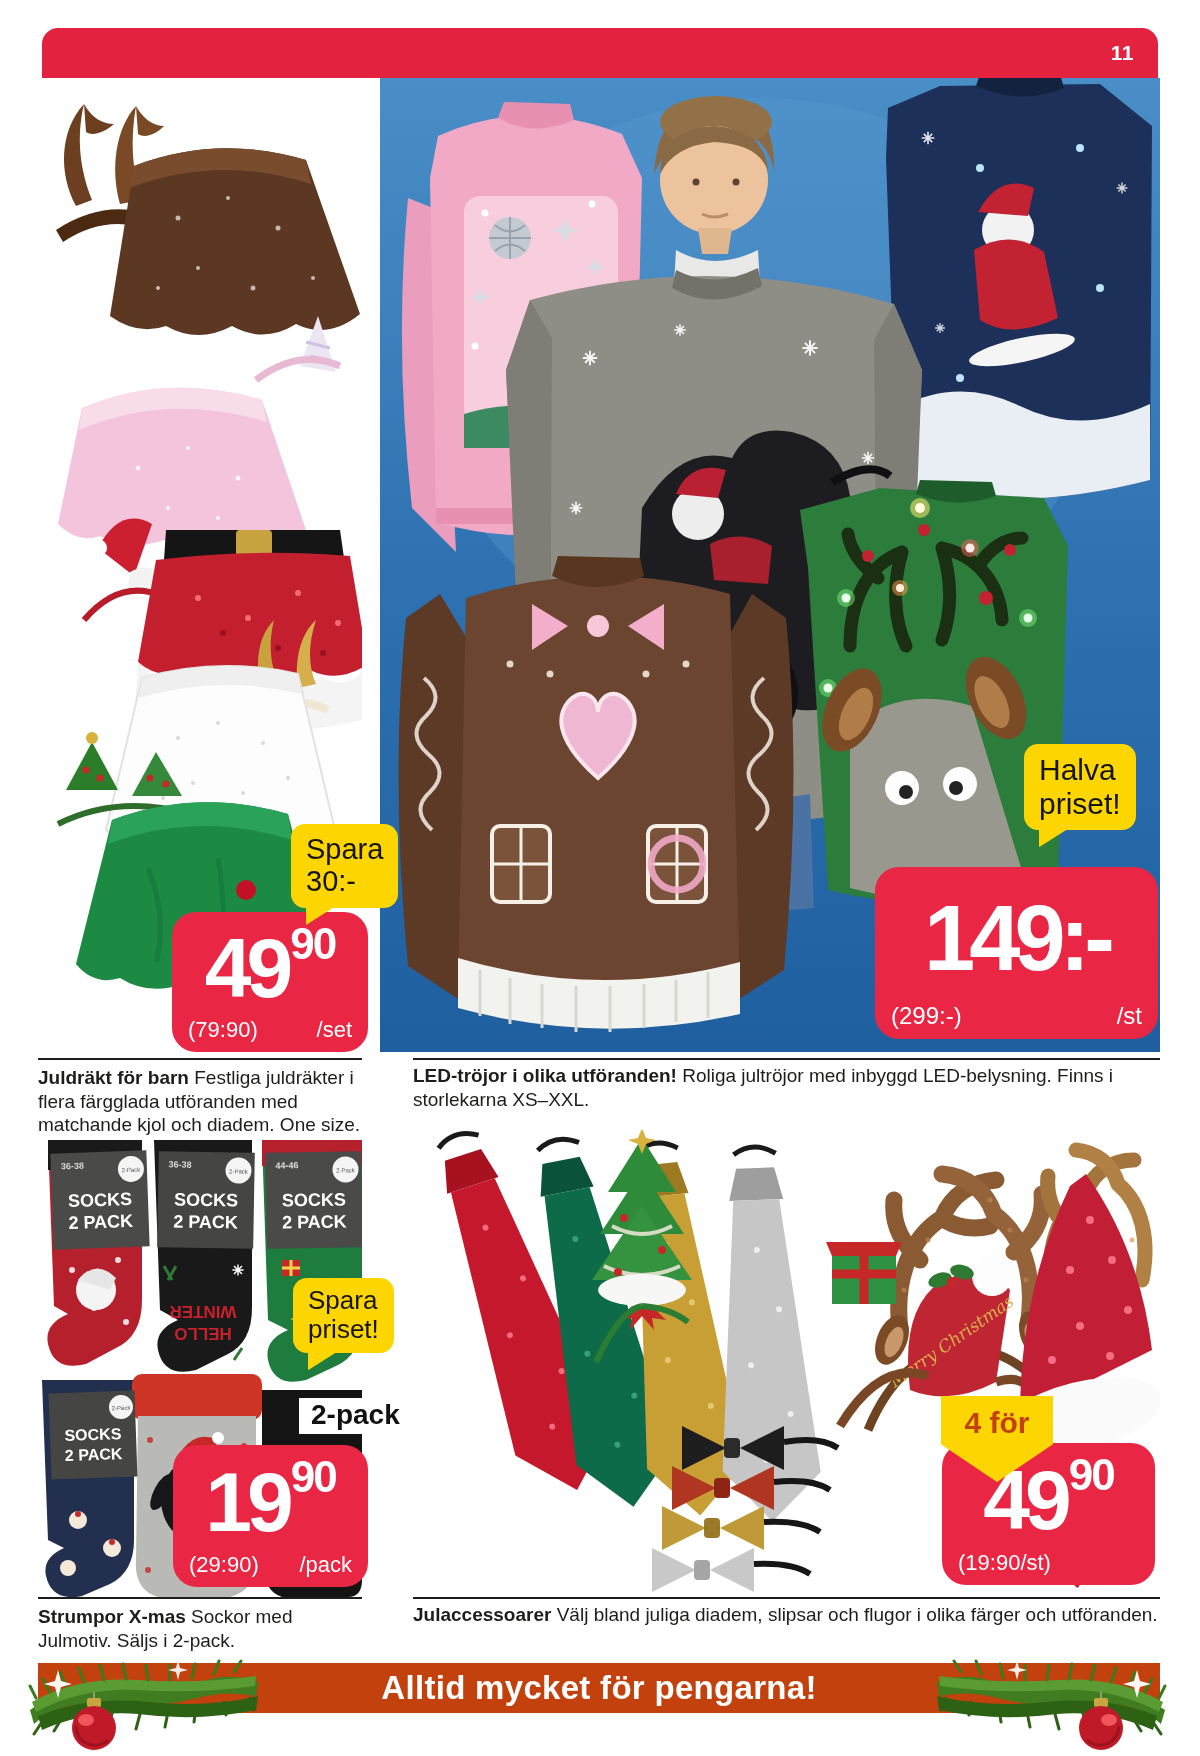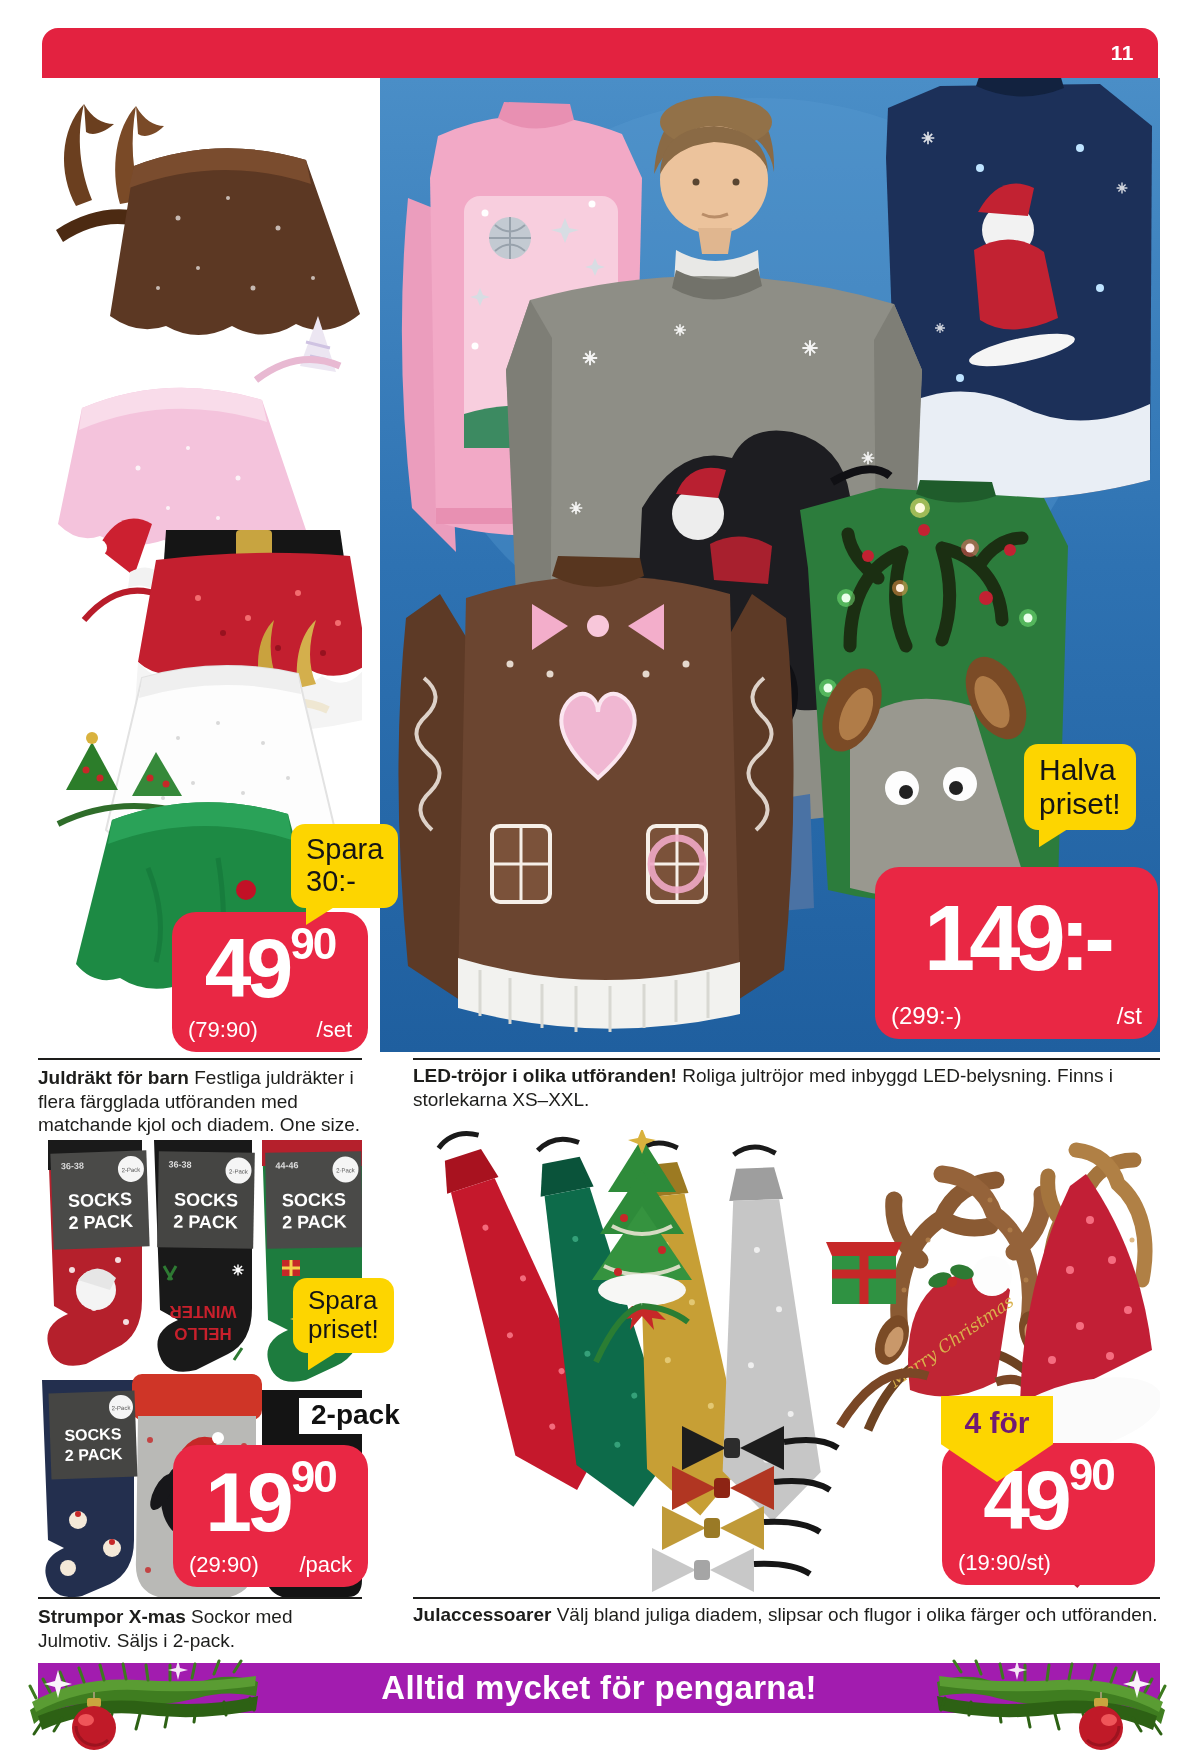--- a/index.html
+++ b/index.html
@@ -29,7 +29,7 @@
   #badge-kolla{left:293px;top:1278px;font-size:26px;padding:8px 0 9px}
   #badge-4for{position:absolute;left:941px;top:1396px;width:112px;height:86px;background:#fdd500;z-index:7;
               clip-path:polygon(0 0,100% 0,100% 56%,50% 100%,0 56%);
-              font-size:30px;font-weight:800;color:#701a75;text-align:center;padding-top:10px;box-sizing:border-box}
+              font-size:30px;font-weight:800;color:#c2410c;text-align:center;padding-top:10px;box-sizing:border-box}
 
   
   .pb{position:absolute;background:#e92744;border-radius:24px;color:#fff;box-sizing:border-box;

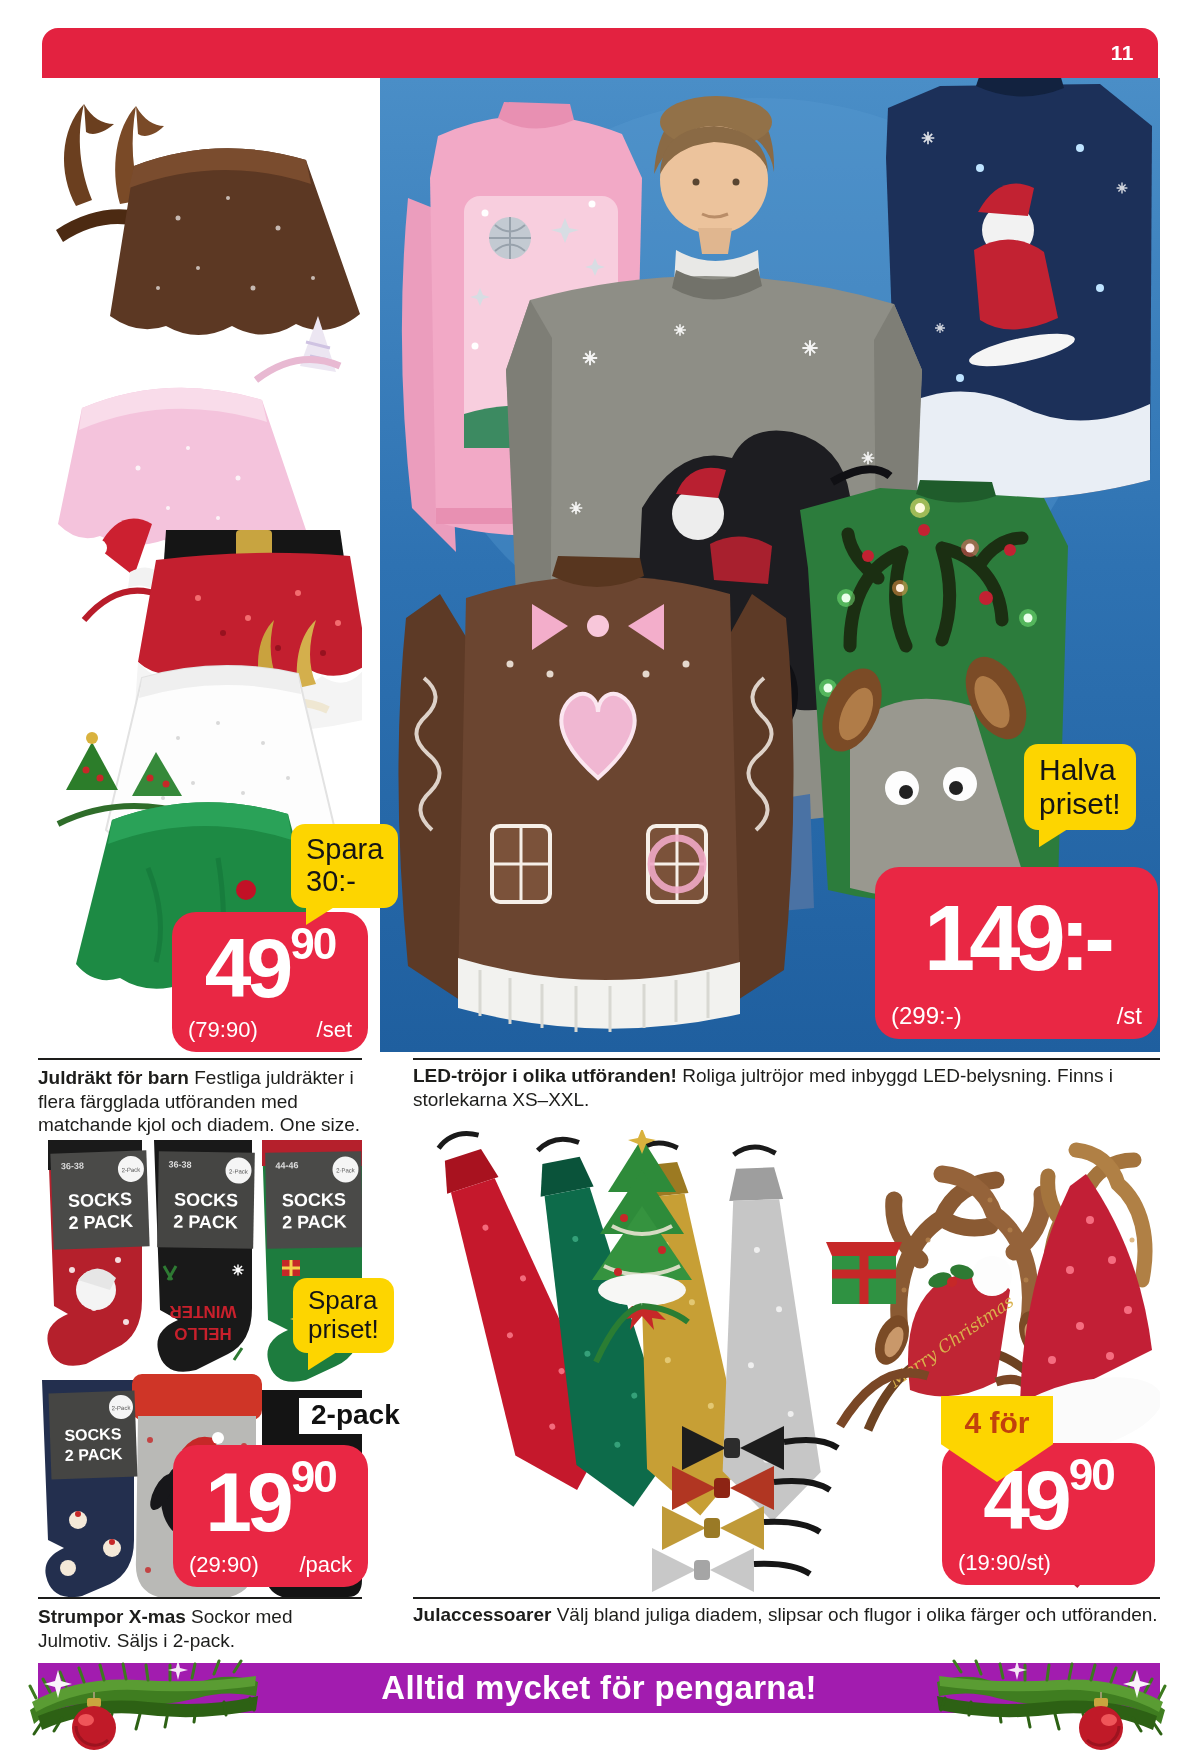--- a/index.html
+++ b/index.html
@@ -63,7 +63,7 @@
   #desc-acc{left:413px;top:1603px;width:747px}
 
   
-  .footer-bar{left:38px;top:1663px;width:1122px;height:50px;background:#a21caf;
+  .footer-bar{left:38px;top:1663px;width:1122px;height:50px;background:#c2410c;
               display:flex;align-items:center;justify-content:center;z-index:2}
   .slogan{color:#fff;font-size:33px;font-weight:800;letter-spacing:.3px}
   .garland{position:absolute;width:235px;height:105px;z-index:3}

